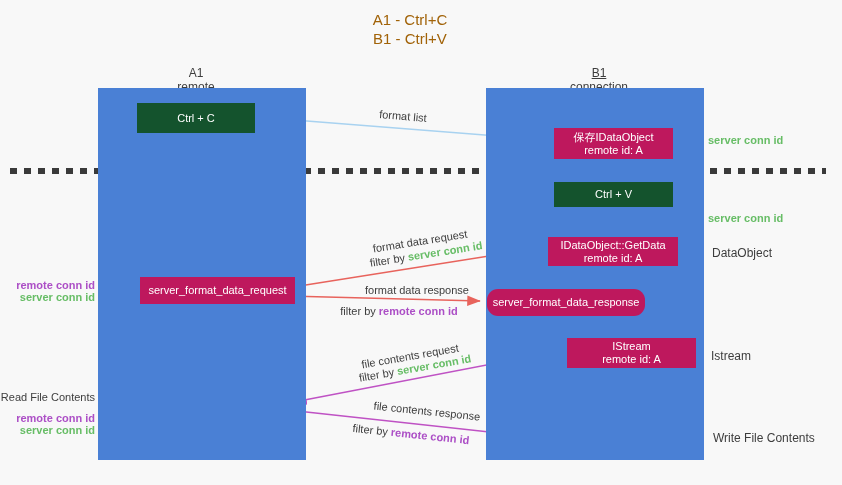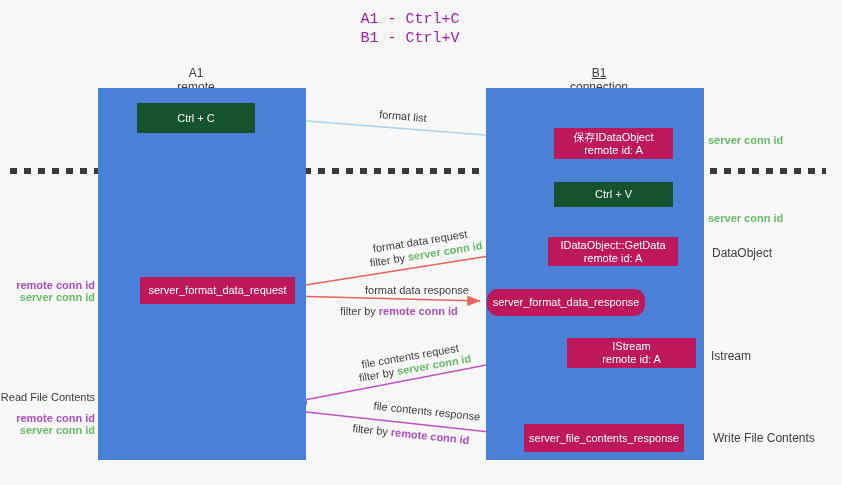--- a/index.html
+++ b/index.html
@@ -13,7 +13,7 @@
 
   .title {
     position:absolute; left:410px; top:10px; transform:translateX(-50%);
-    font-size:15px; line-height:19px; text-align:center; color:#a21caf; white-space:nowrap;font-family:Liberation Mono, monospace;
+    font-size:15px; line-height:19px; text-align:center; color:#a16207; white-space:nowrap;
   }
   .lane { position:absolute; top:88px; height:372px; background:#4a80d5; }
   .lane-a { left:98px;  width:208px; }

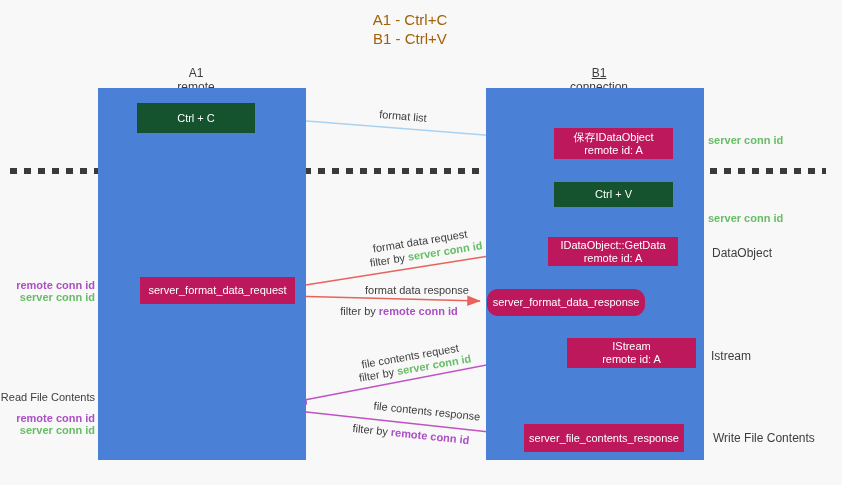--- a/index.html
+++ b/index.html
@@ -132,9 +132,6 @@
   </div>
 
 
-  <div class="node orange" style="left:524px; top:424px; width:160px; height:28px;">
-    <div>server_file_contents_response</div>
-  </div>
 
   <div class="lbl ctr" style="left:403px; top:116px; transform:translate(-50%,-50%) rotate(5deg);">format list</div>
 

